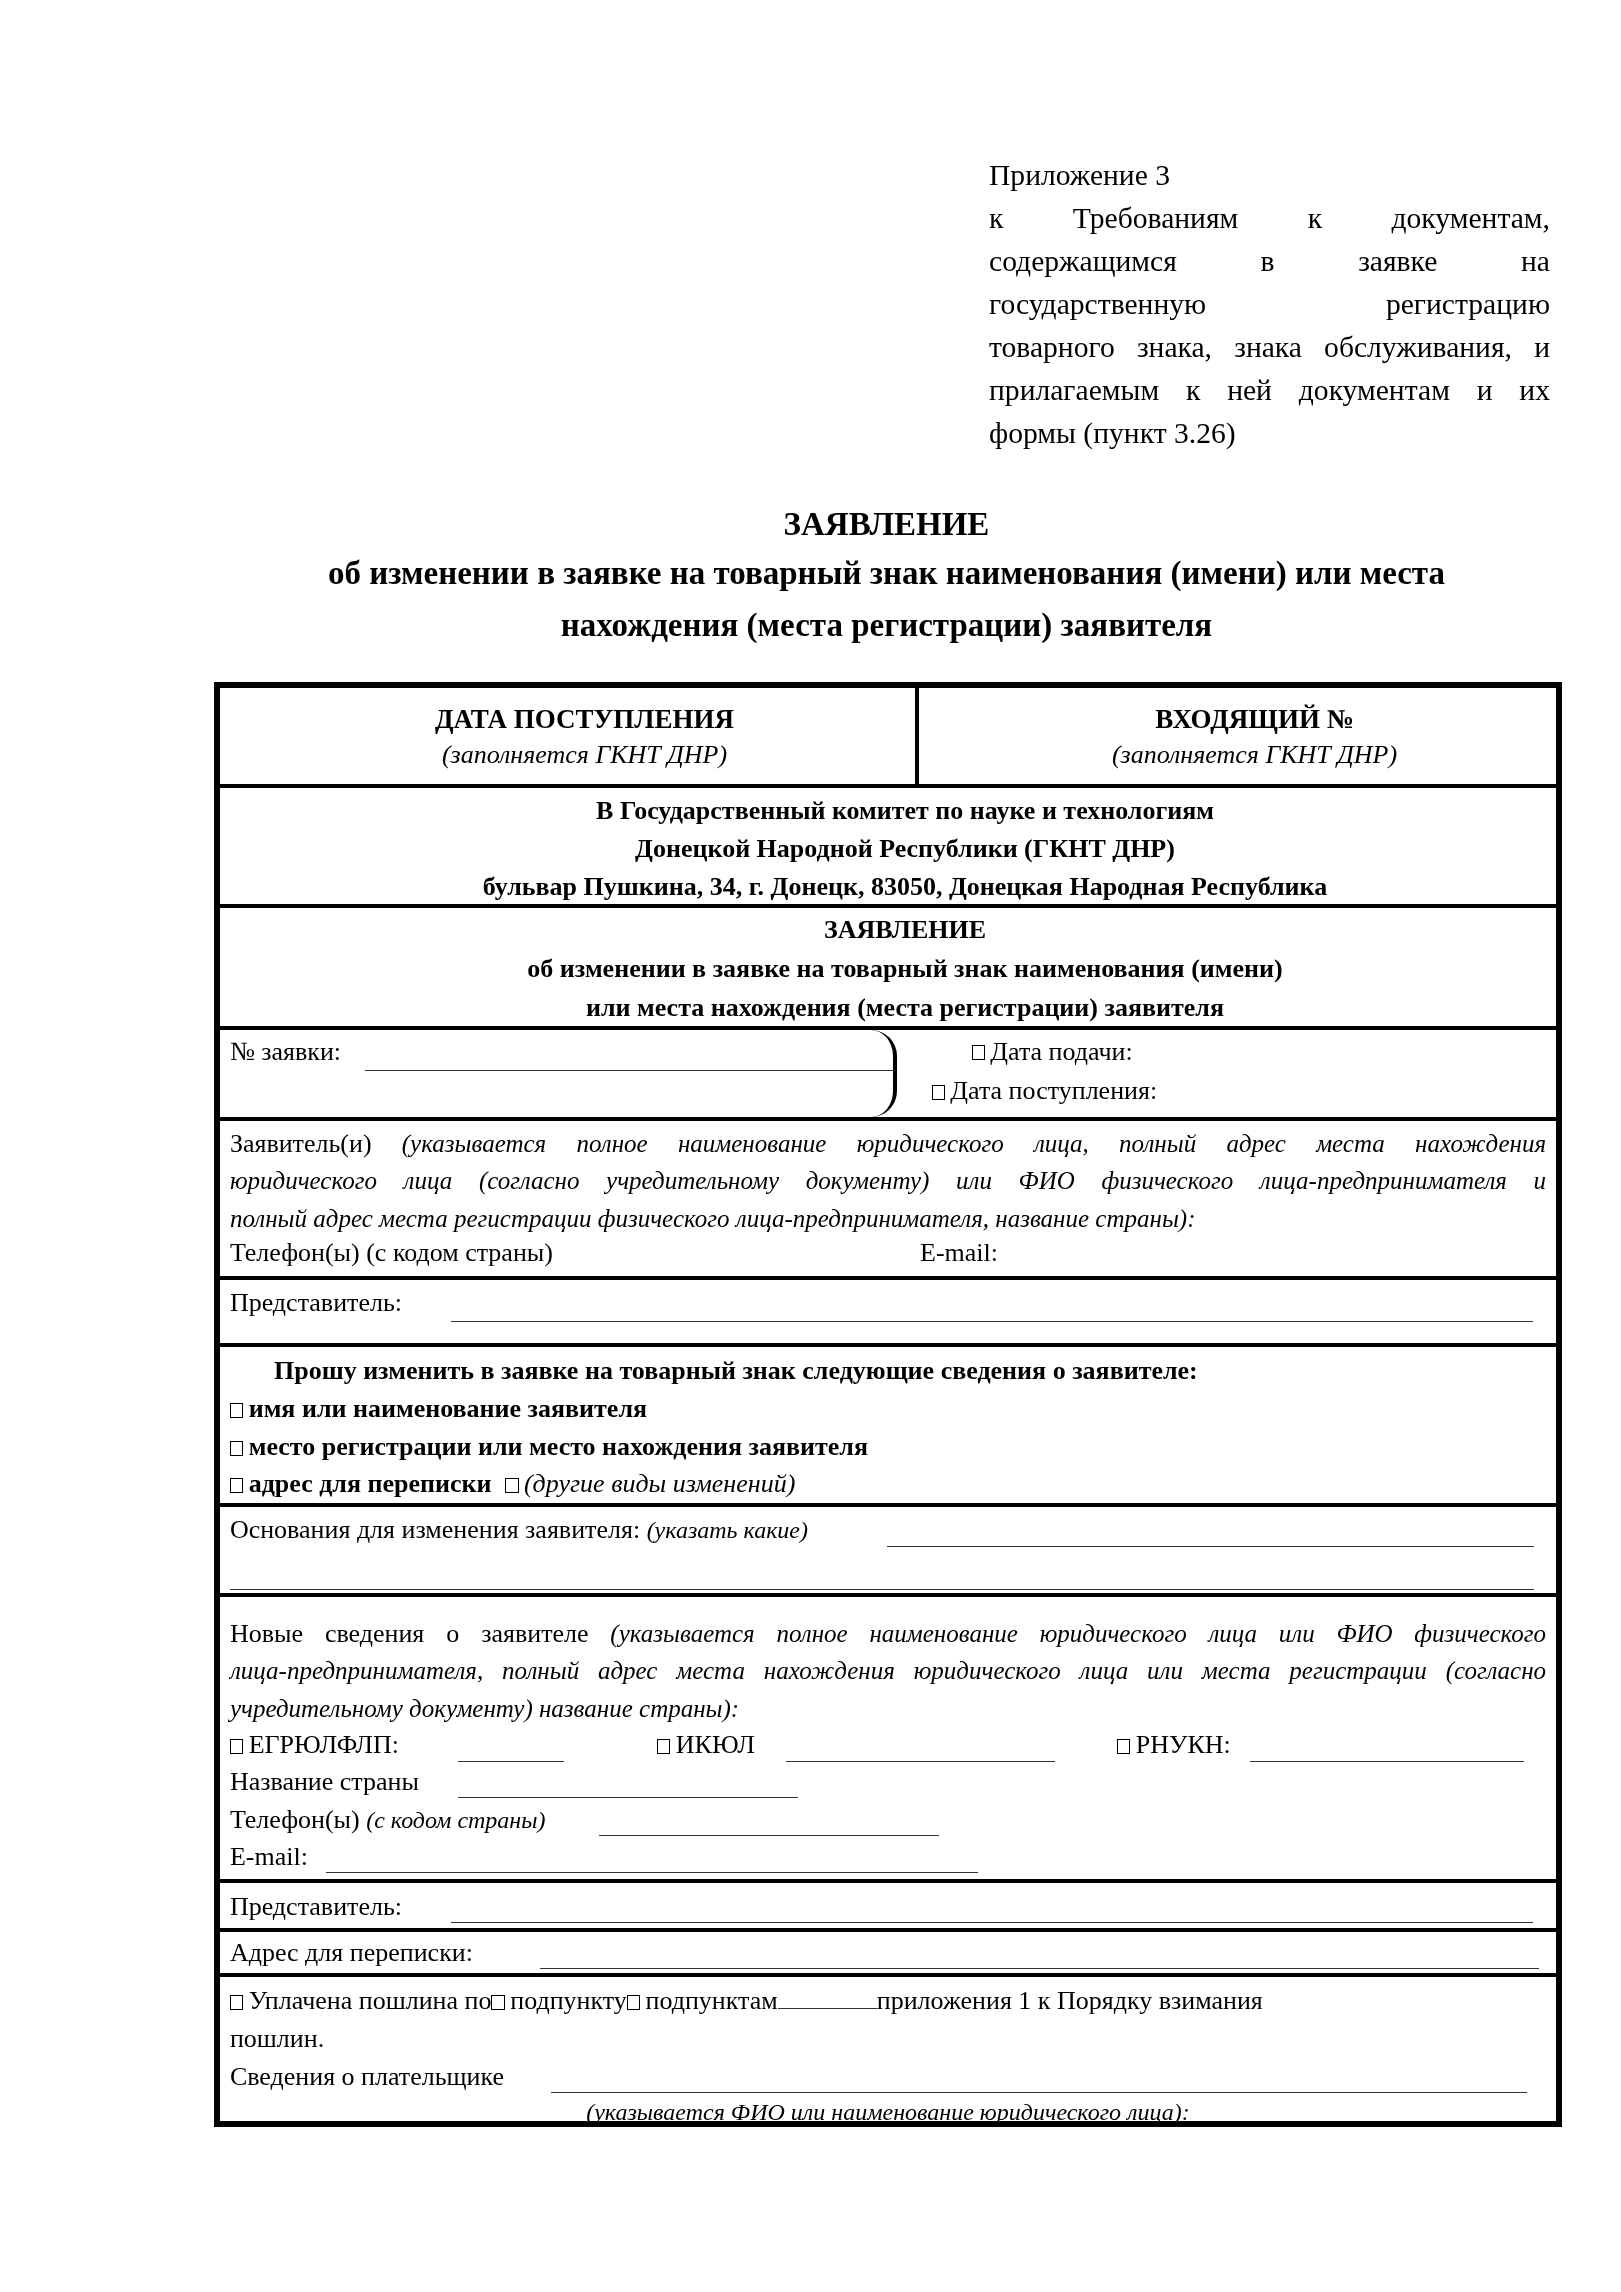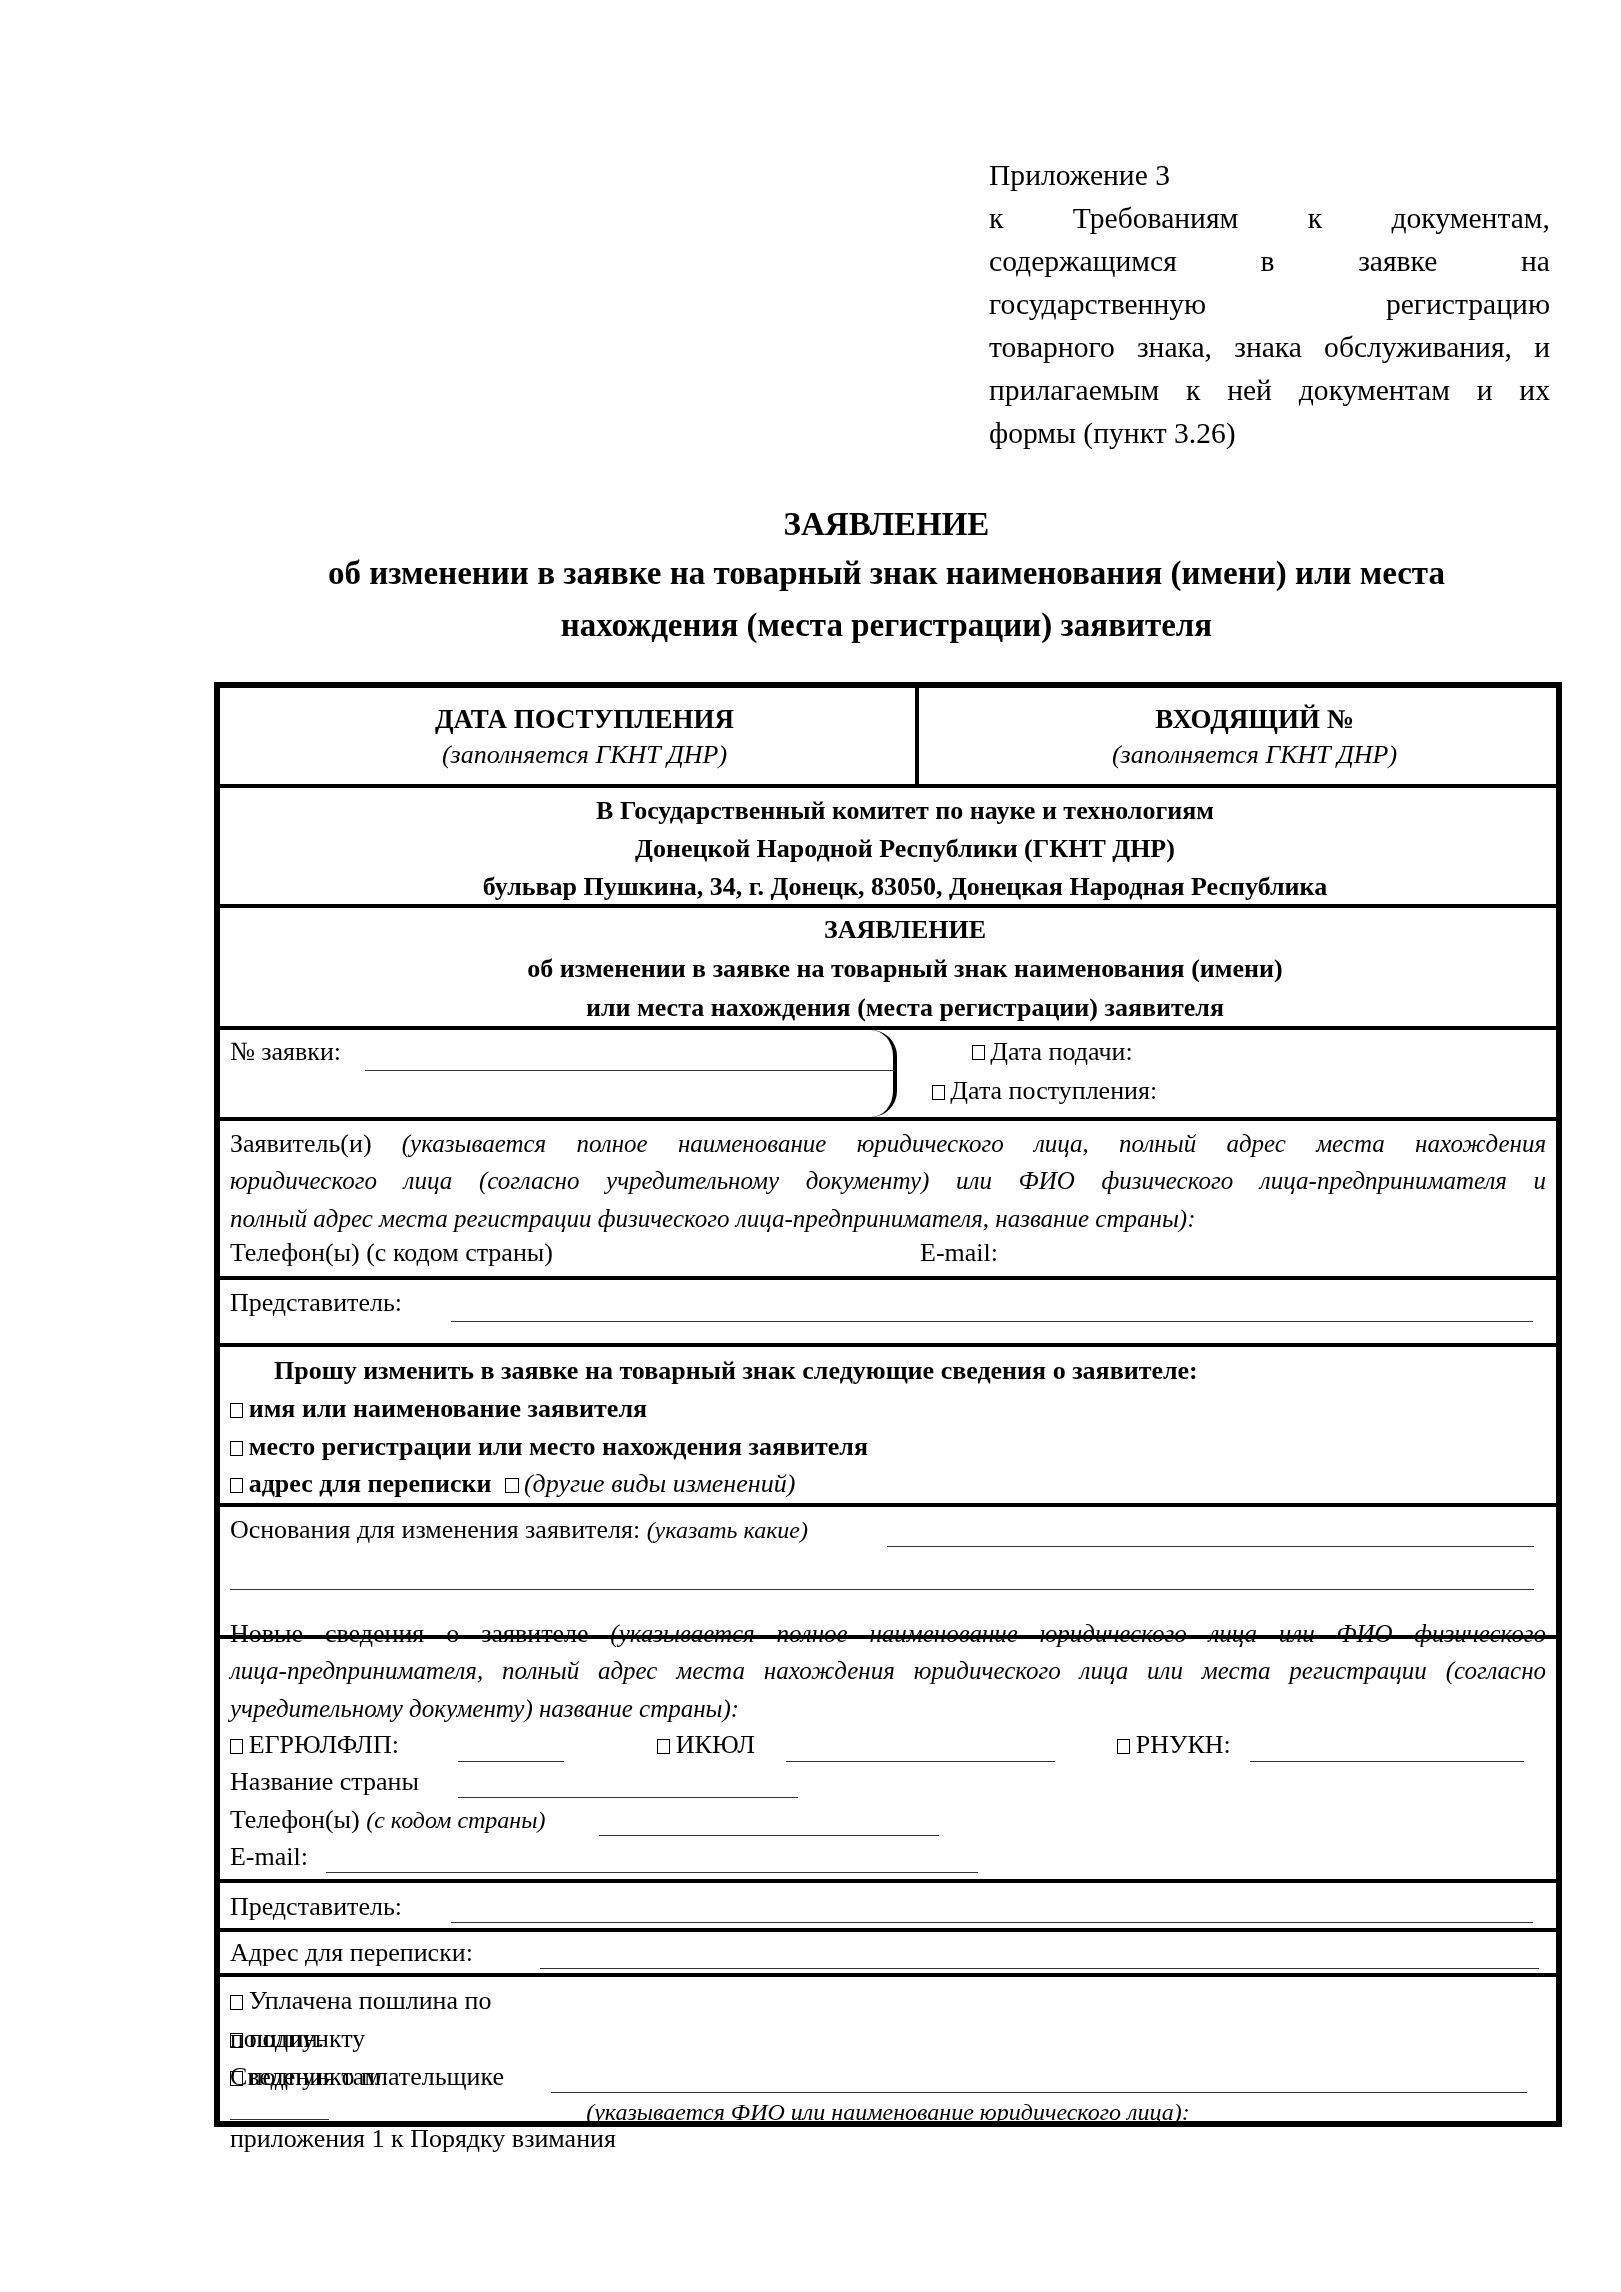--- a/index.html
+++ b/index.html
@@ -130,7 +130,7 @@
     </div>
   </div>
 
-  <div class="row fs29" style="top:819px; height:132px;">
+  <div class="row fs29" style="top:819px; height:90px;">
     <span class="txt" style="left:9.9px; top:3.6px; line-height:38px;">
       <span>Основания для изменения заявителя:</span>
       <span class="i fs27">(указать какие)</span>

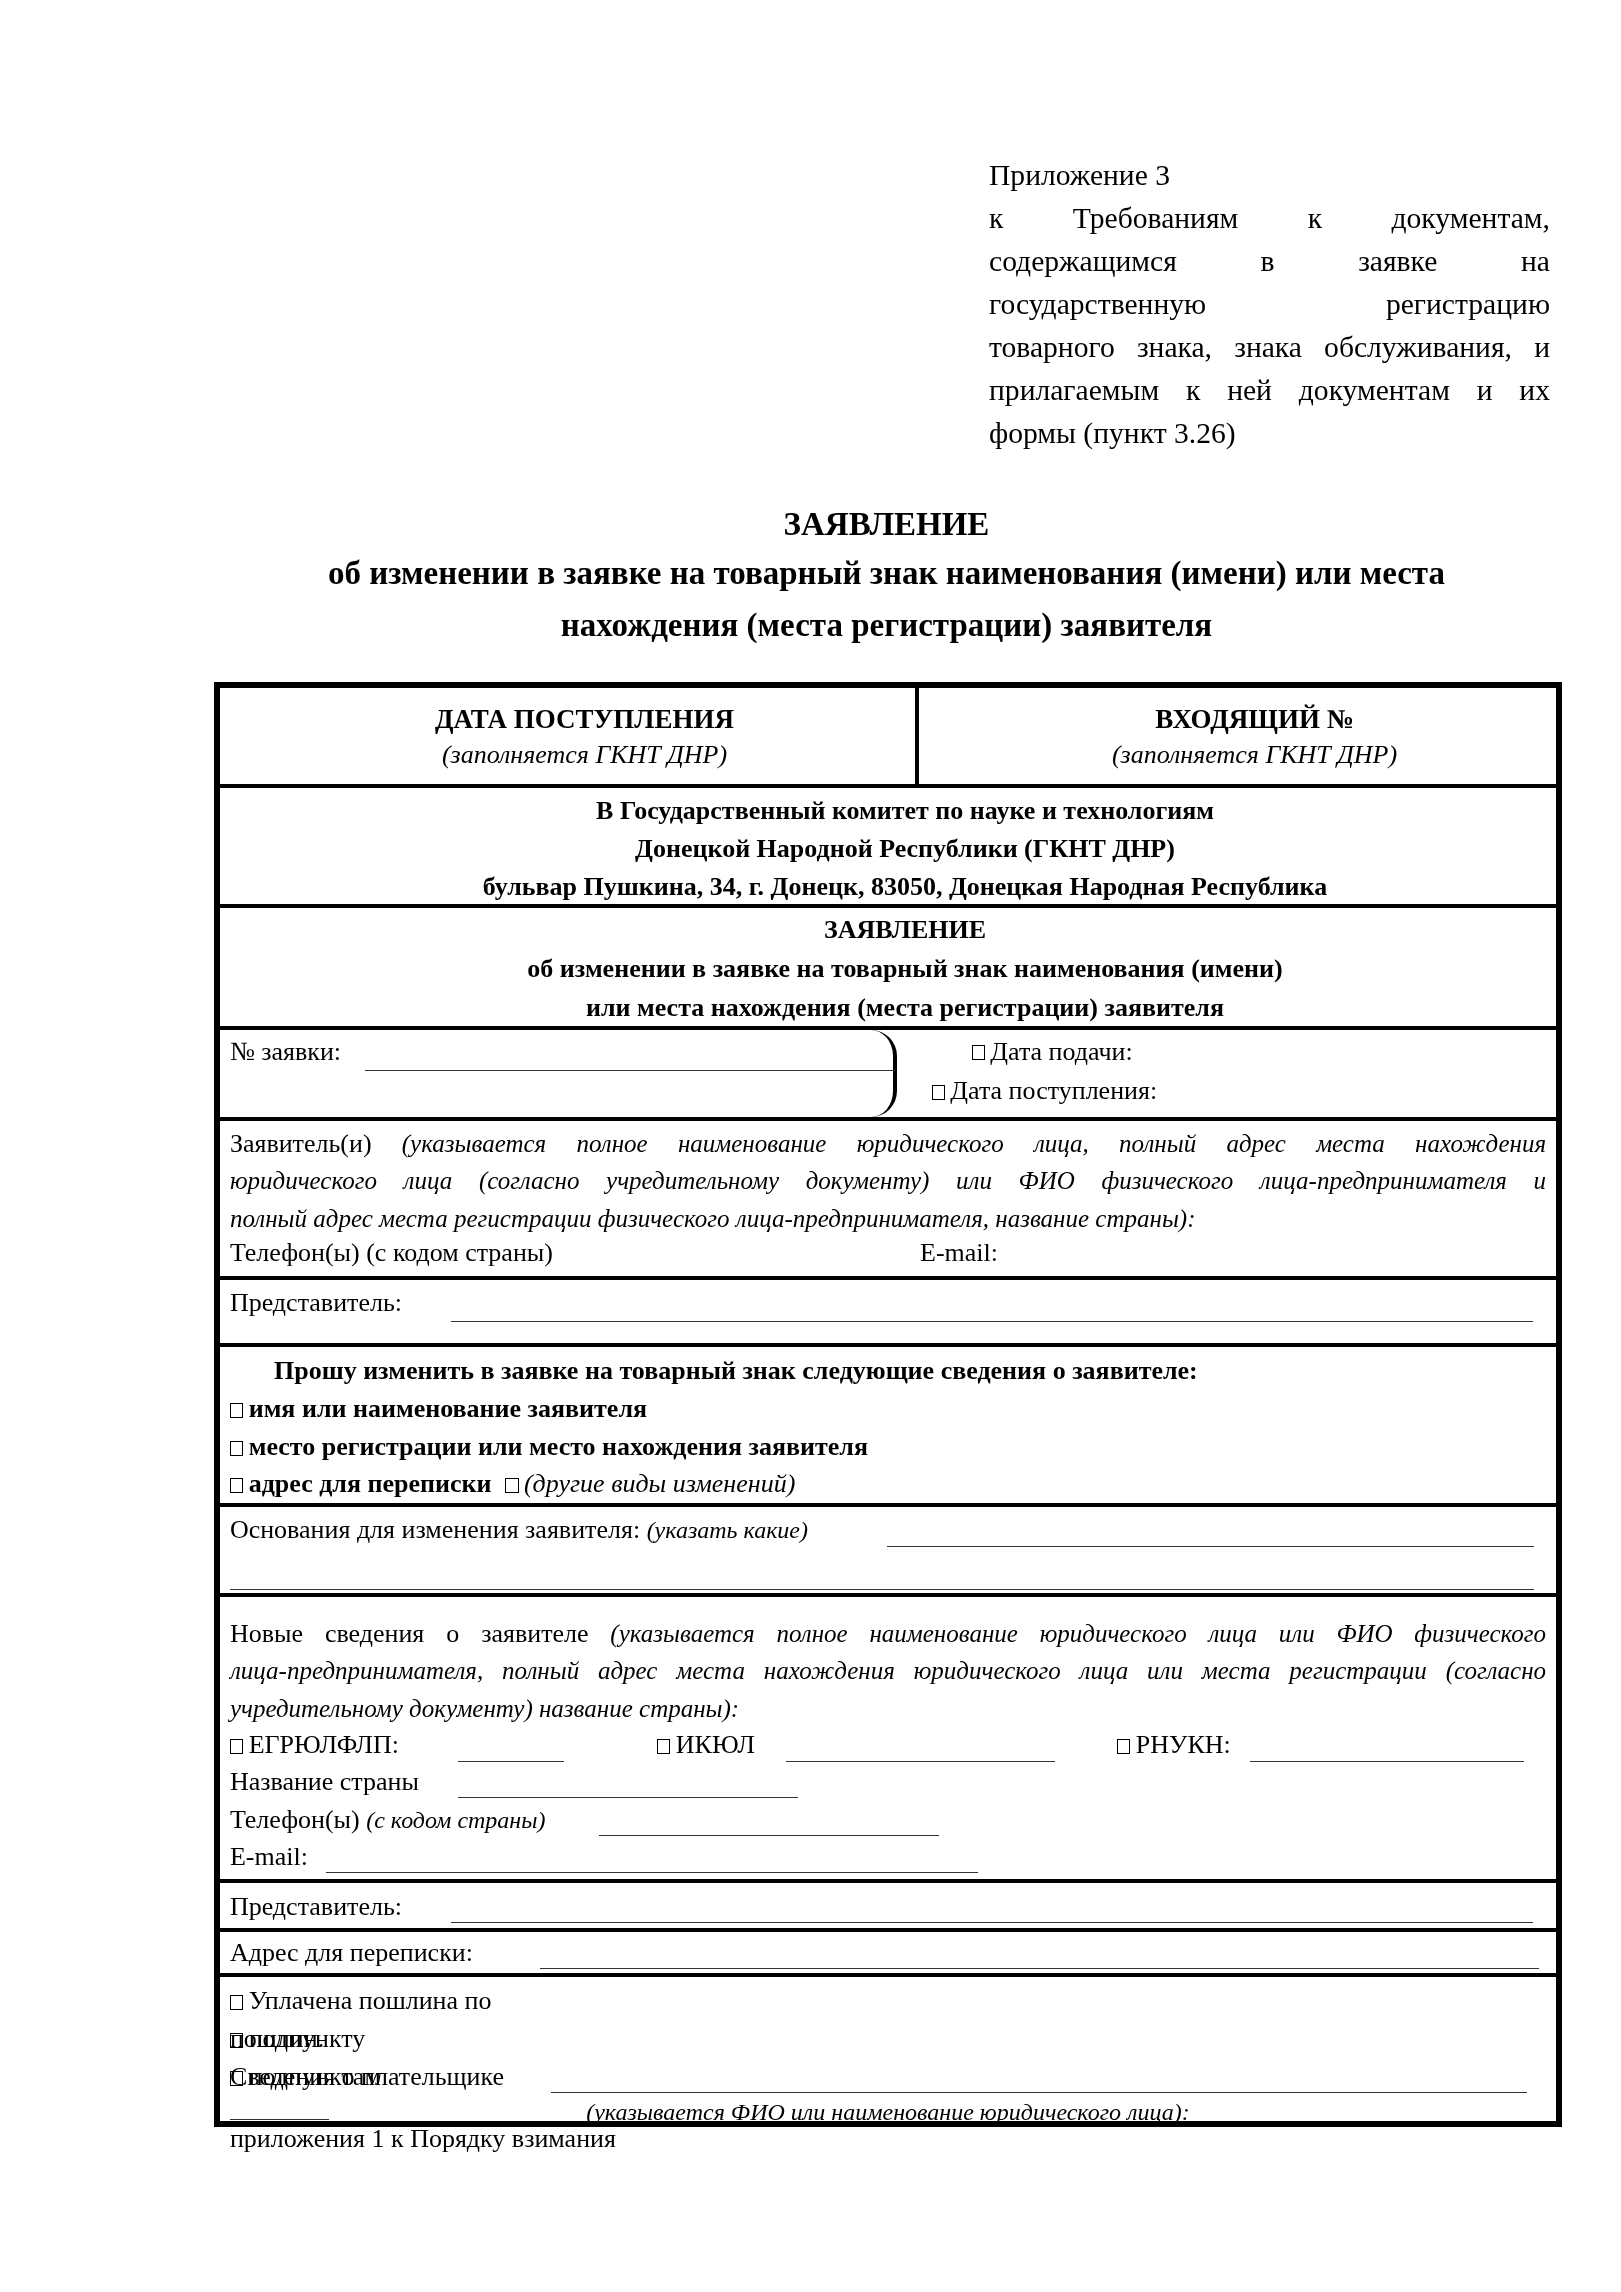--- a/index.html
+++ b/index.html
@@ -186,7 +186,7 @@
   </div>
 
   <div class="row last fs29" style="top:1289px; bottom:0;">
-    <div class="txt" style="left:9.9px; right:9.9px; top:5.4px; line-height:38px; display:flex; justify-content:flex-start; align-items:baseline;flex-direction:column;">
+    <div class="txt" style="left:9.9px; right:9.9px; top:5.4px; line-height:38px; display:flex; justify-content:flex-start; align-items:baseline;">
       <span><span class="box"></span><span>Уплачена пошлина по</span></span>
       <span><span class="box"></span><span>подпункту</span></span>
       <span><span class="box"></span><span>подпунктам</span></span>

